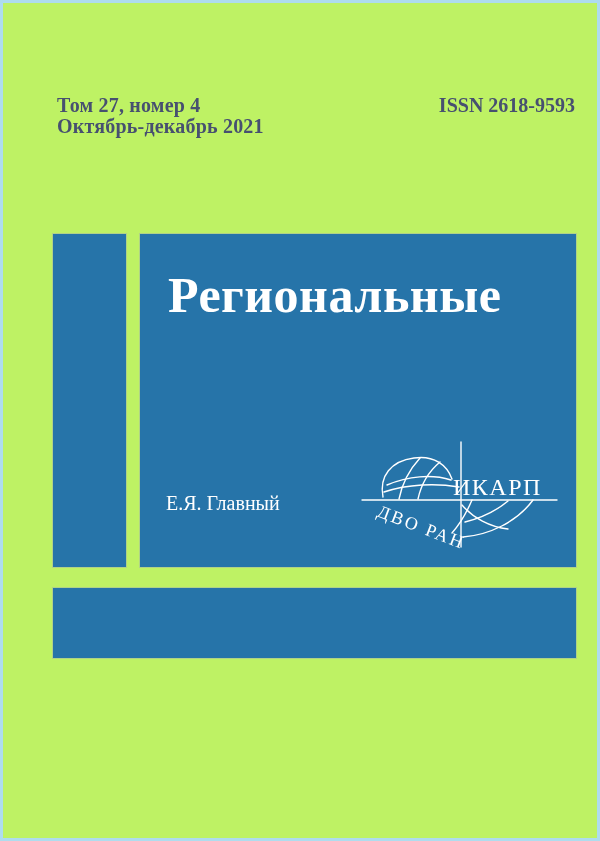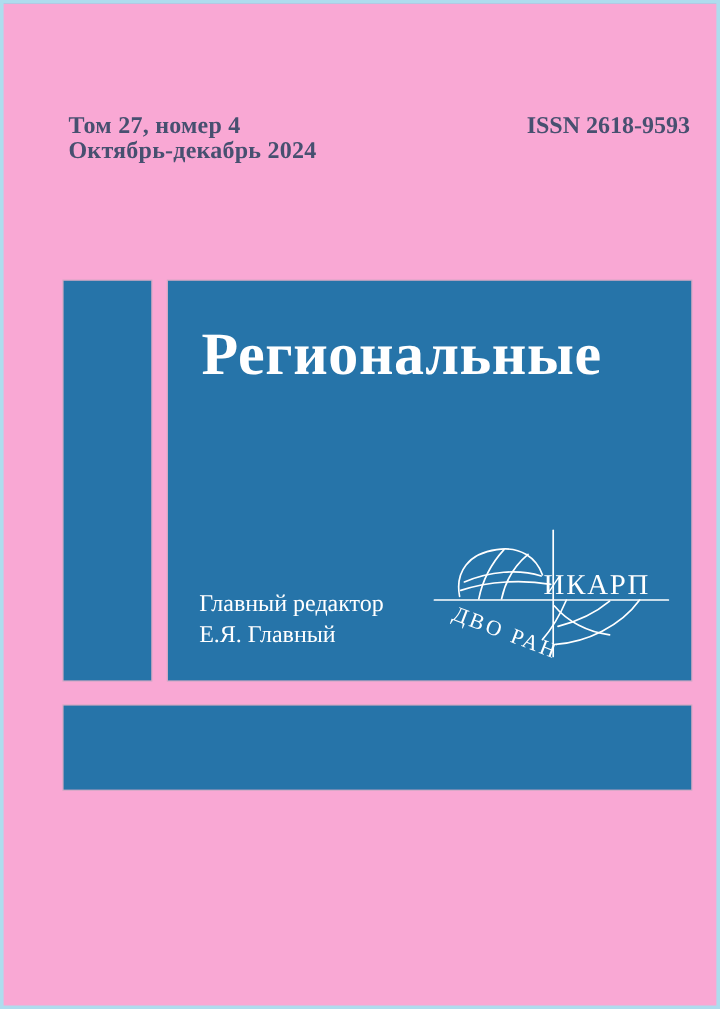--- a/index.html
+++ b/index.html
@@ -9,7 +9,7 @@
     width: 600px;
     height: 841px;
     margin: 0 auto;
-    background: #f9a8d4;
+    background: #bef264;
     font-family: "Liberation Serif", "DejaVu Serif", serif;
     overflow: hidden;
     box-shadow: inset 0 0 0 3px #aedcee, inset 0 3px 0 0 #79c1dc;

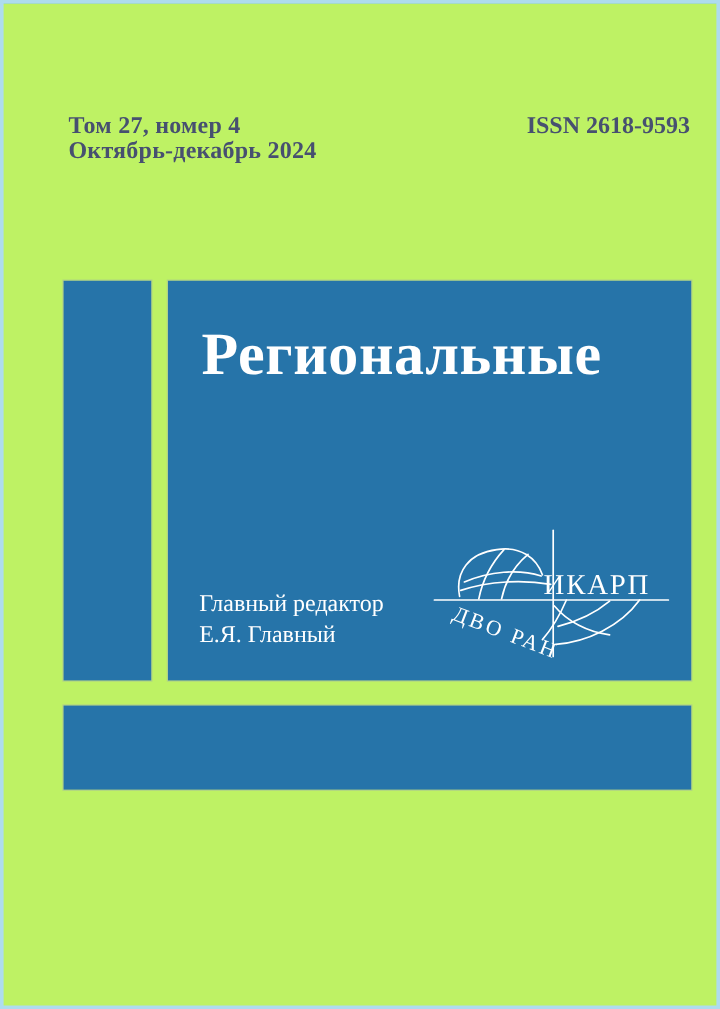--- a/index.html
+++ b/index.html
@@ -101,7 +101,7 @@
 
   <div class="volume-block">
     <div>Том 27, номер 4</div>
-    <div>Октябрь-декабрь 2024</div>
+    <div>Октябрь-декабрь 2021</div>
   </div>
 
   <div class="issn">ISSN 2618-9593</div>

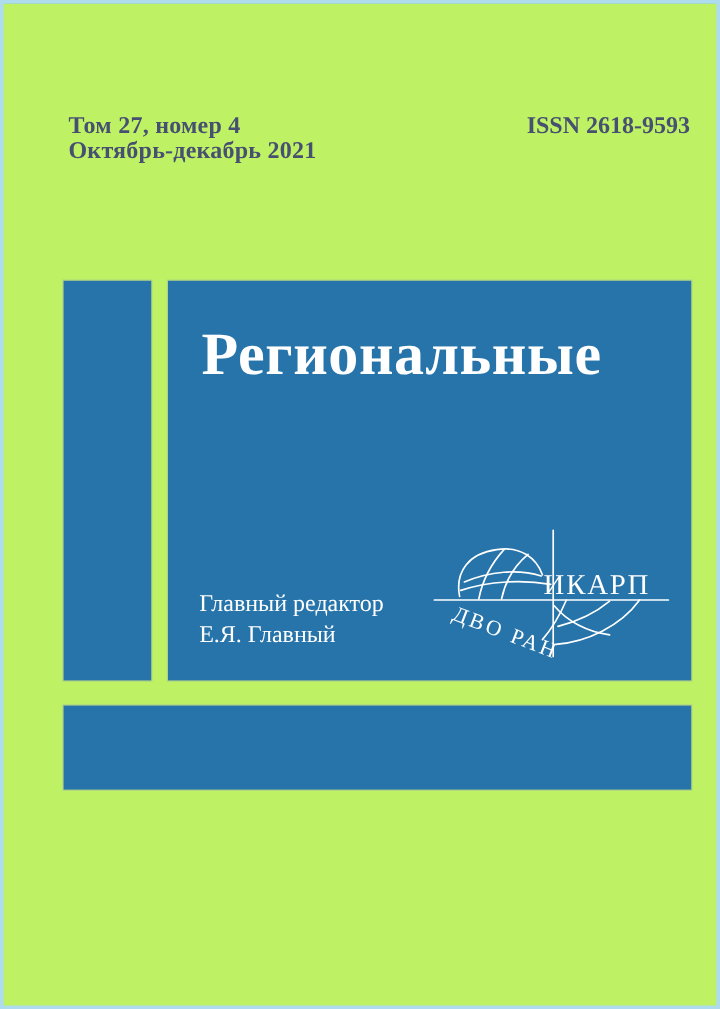--- a/index.html
+++ b/index.html
@@ -115,7 +115,6 @@
     </div>
 
     <div class="editor">
-      <div>Главный редактор</div>
       <div>Е.Я. Главный</div>
     </div>
 

